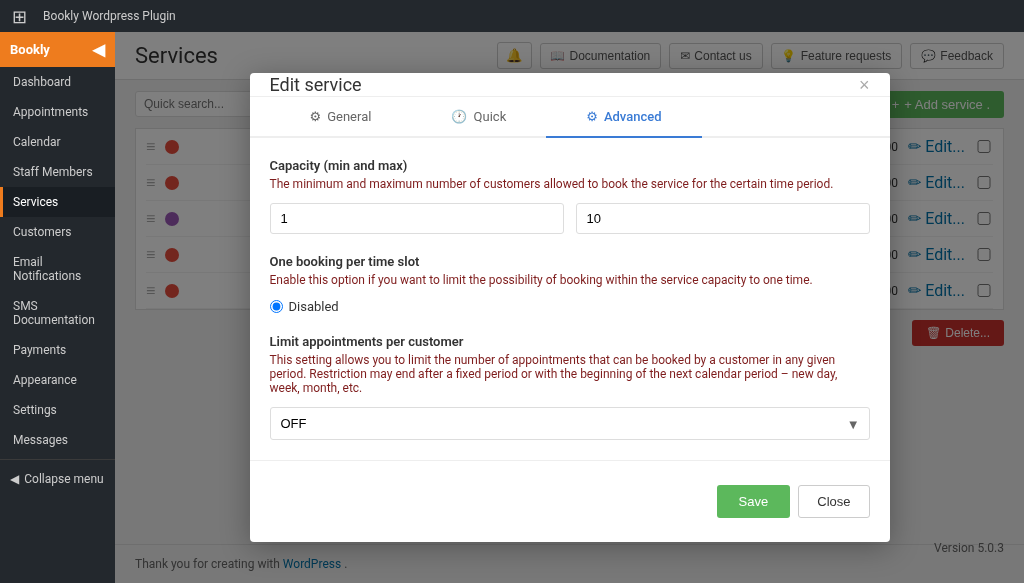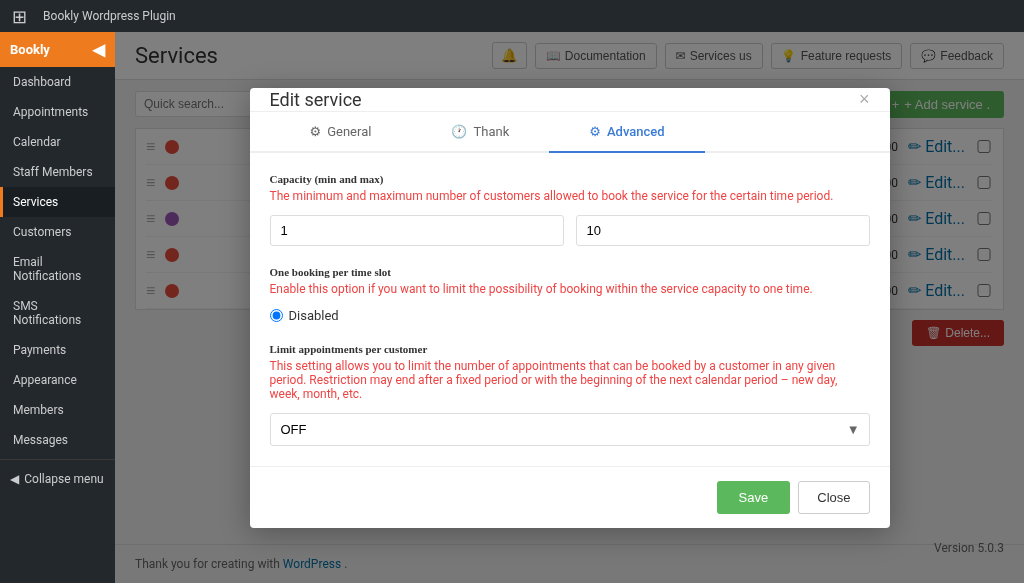--- a/index.html
+++ b/index.html
@@ -368,7 +368,7 @@
         </button>
         <button class="header-btn">
           <span>✉</span>
-          <span>Services us</span>
+          <span>Contact us</span>
         </button>
         <button class="header-btn">
           <span>💡</span>

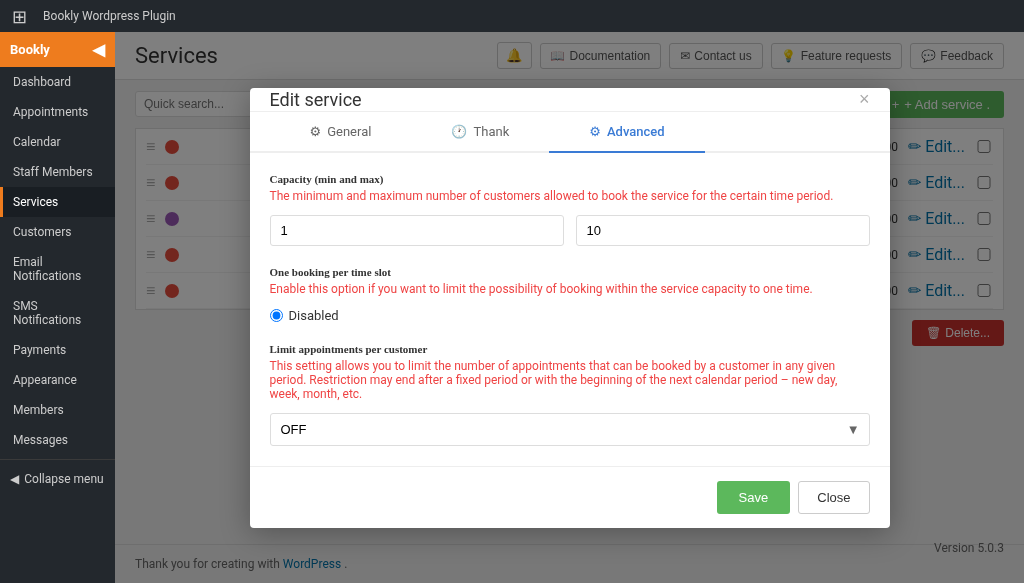--- a/index.html
+++ b/index.html
@@ -464,7 +464,7 @@
           </div>
           <div class="modal-tab">
             <span>🕐</span>
-            <span>Thank</span>
+            <span>Quick</span>
           </div>
           <div class="modal-tab active">
             <span>⚙</span>

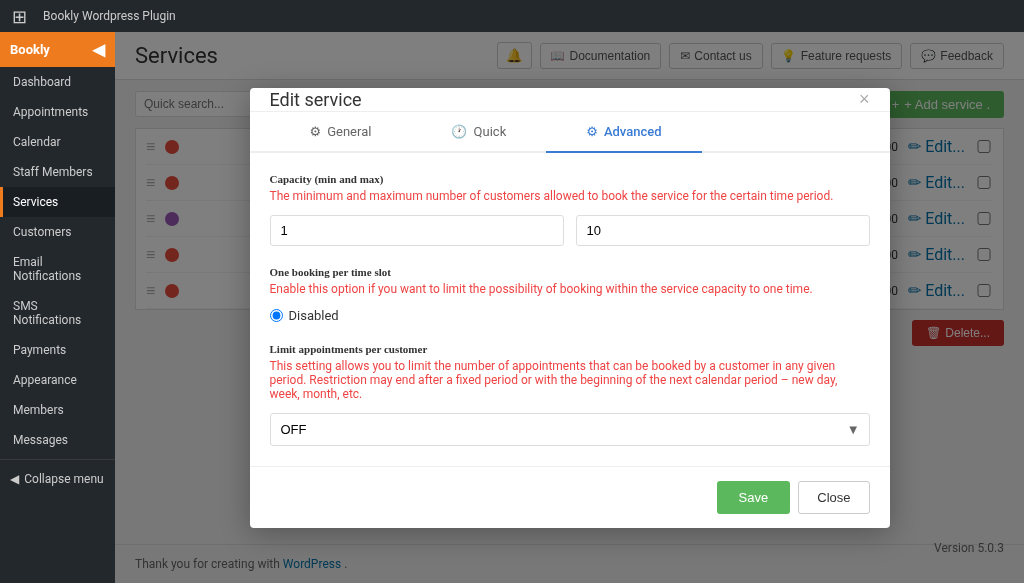--- a/index.html
+++ b/index.html
@@ -220,11 +220,10 @@
     .modal-body { padding: 20px; }
 
     .section-title {
-      font-size: 11px;
+      font-size: 13px;
       font-weight: 600;
       color: #333;
       margin-bottom: 4px;
-      font-family: Liberation Serif, serif;
     }
     .section-desc {
       font-size: 12px;

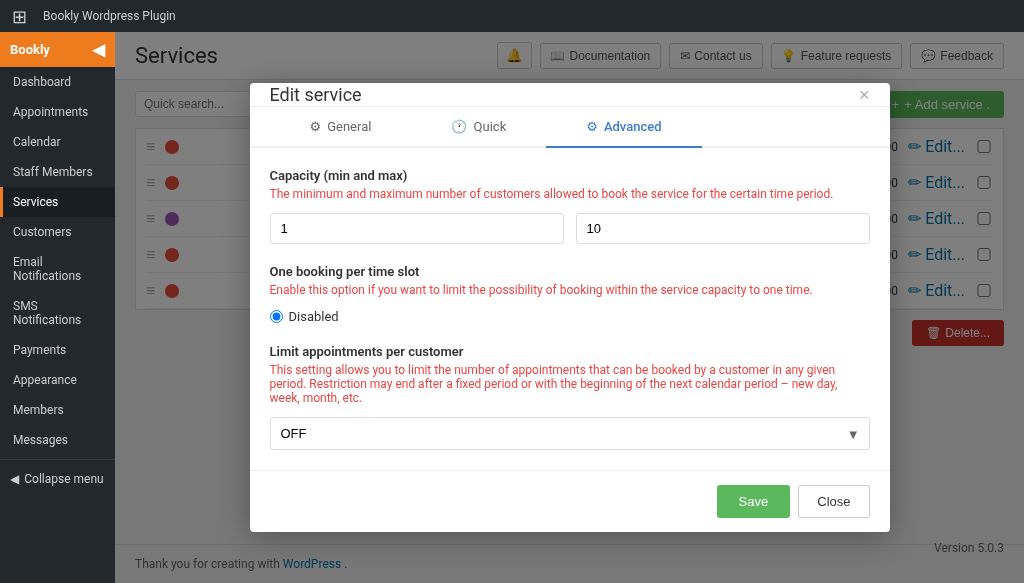--- a/index.html
+++ b/index.html
@@ -227,7 +227,7 @@
     }
     .section-desc {
       font-size: 12px;
-      color: #ef4444;
+      color: #7f1d1d;
       margin-bottom: 12px;
     }
 

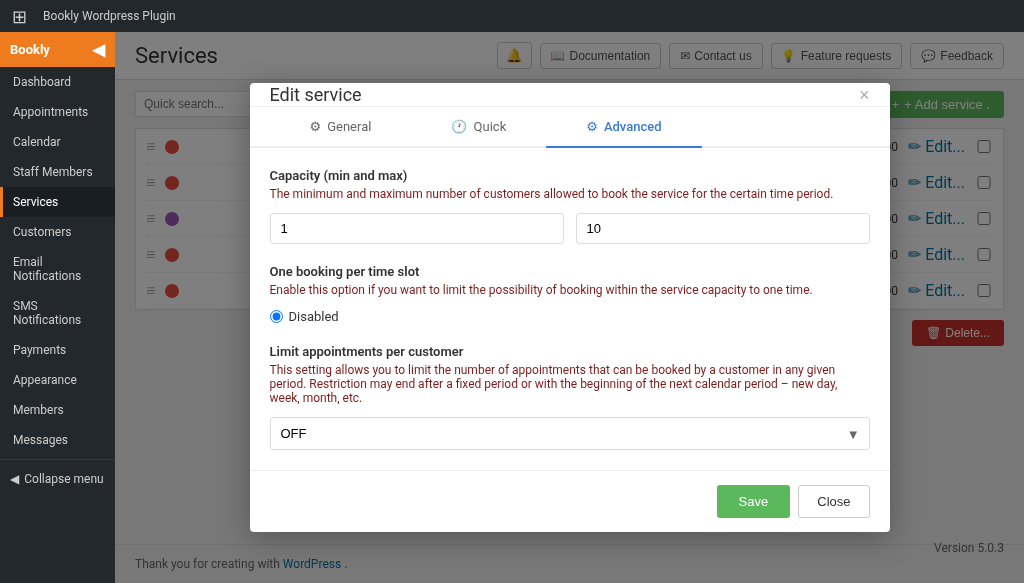--- a/index.html
+++ b/index.html
@@ -343,7 +343,7 @@
     <div class="sidebar-item active">Services</div>
     <div class="sidebar-item">Customers</div>
     <div class="sidebar-item">Email Notifications</div>
-    <div class="sidebar-item">SMS Notifications</div>
+    <div class="sidebar-item">SMS Documentation</div>
     <div class="sidebar-item">Payments</div>
     <div class="sidebar-item">Appearance</div>
     <div class="sidebar-item">Members</div>

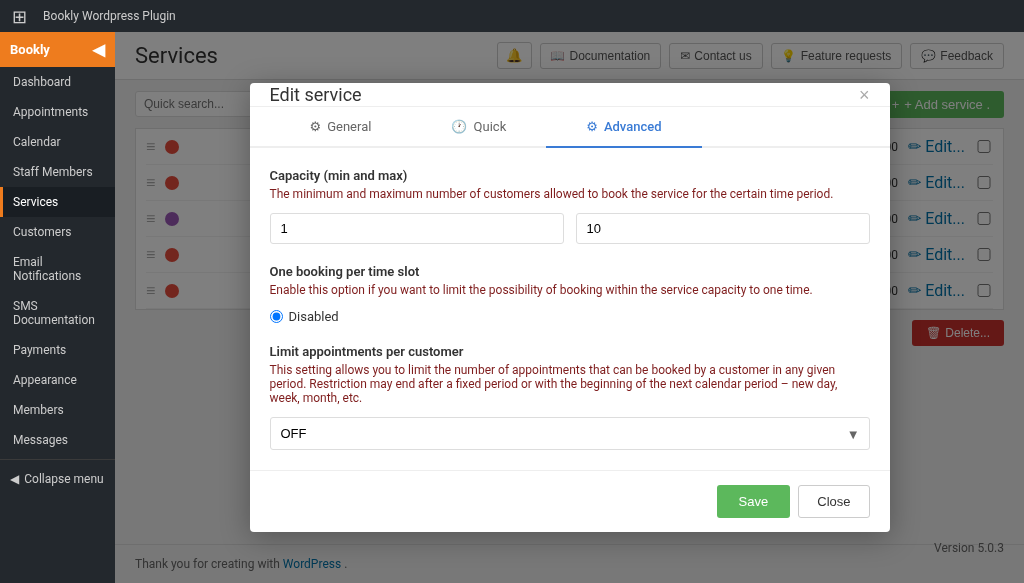--- a/index.html
+++ b/index.html
@@ -346,7 +346,7 @@
     <div class="sidebar-item">SMS Documentation</div>
     <div class="sidebar-item">Payments</div>
     <div class="sidebar-item">Appearance</div>
-    <div class="sidebar-item">Members</div>
+    <div class="sidebar-item">Settings</div>
     <div class="sidebar-item">Messages</div>
     <div class="sidebar-divider"></div>
     <div class="sidebar-collapse">

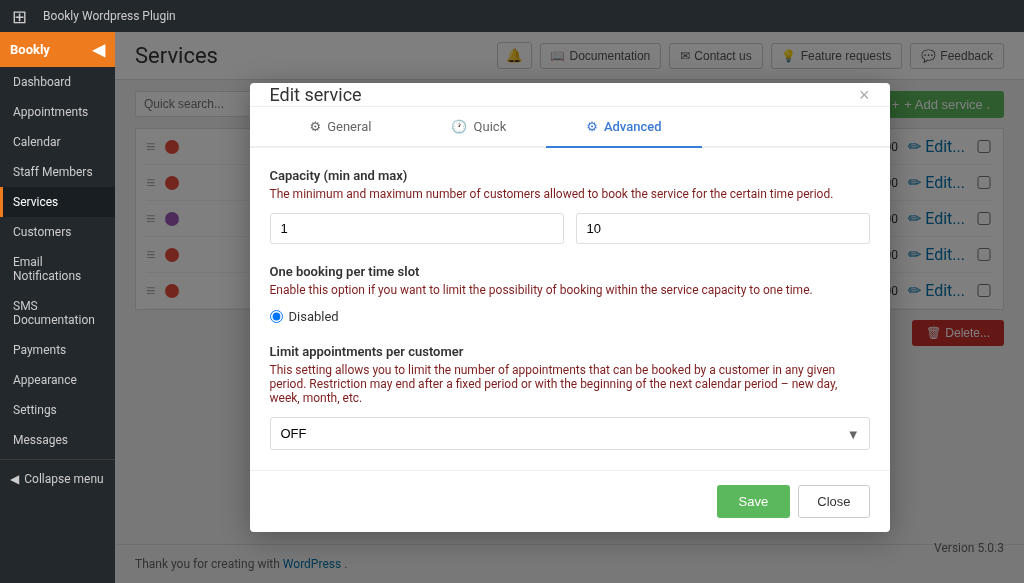--- a/index.html
+++ b/index.html
@@ -272,7 +272,7 @@
 
     
     .modal-footer {
-      padding: 14px 20px;
+      padding: 24px 20px;
       border-top: 1px solid #eee;
       display: flex;
       justify-content: flex-end;

